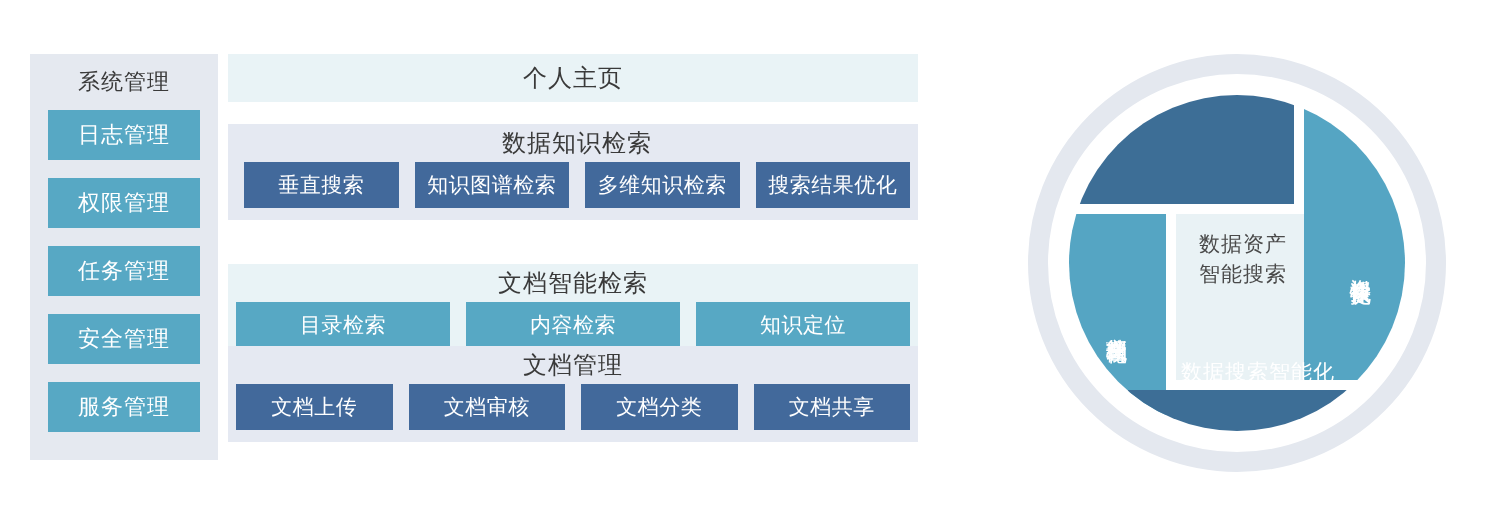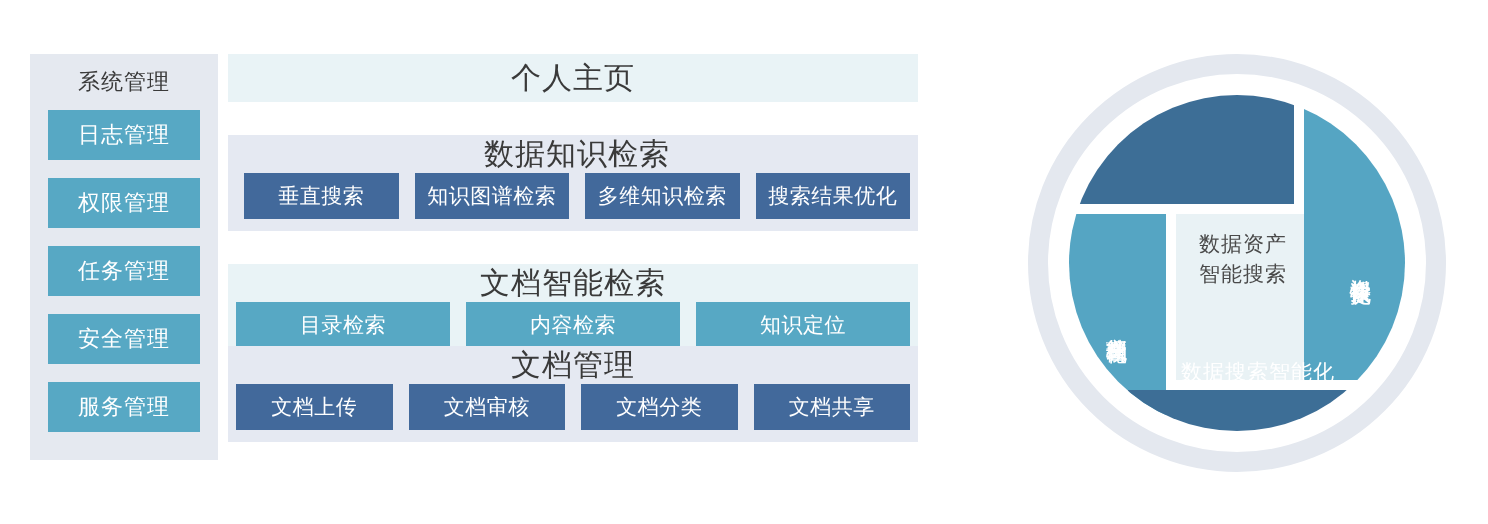--- a/index.html
+++ b/index.html
@@ -55,7 +55,7 @@
   }
   .panel-title {
     text-align: center;
-    font-size: 30px;
+    font-size: 24px;
     color: #3a3a3a;
     letter-spacing: 1px;
   }

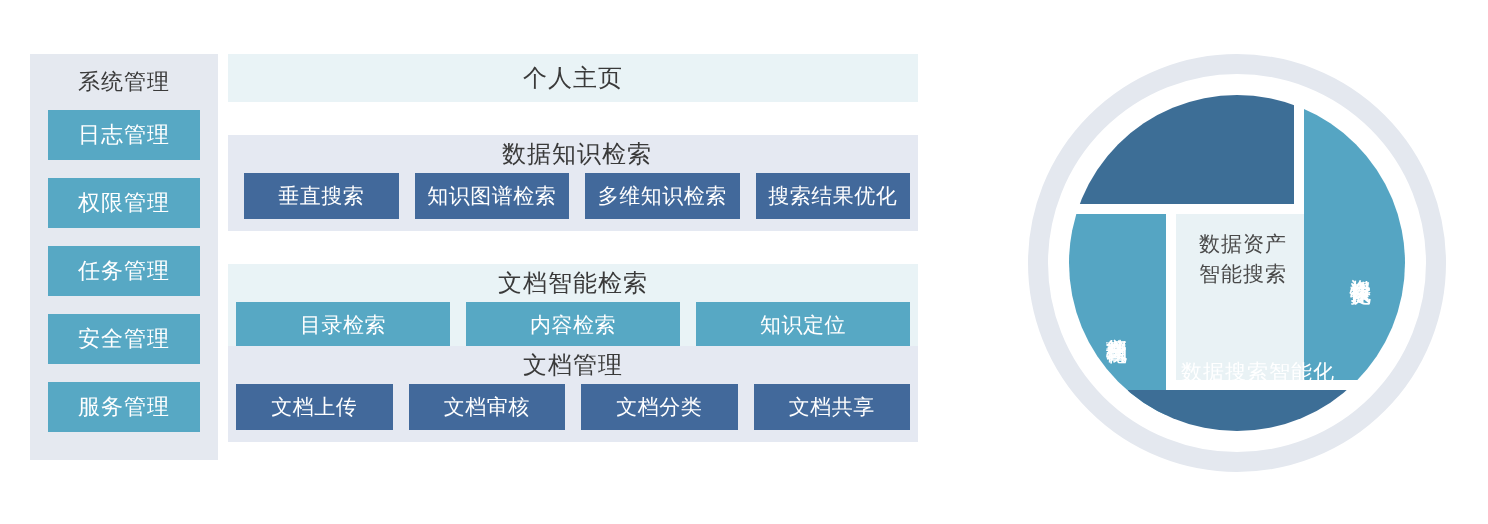--- a/index.html
+++ b/index.html
@@ -85,7 +85,7 @@
 
   
   #panel-data {
-    top: 135px;
+    top: 124px;
     height: 96px;
     background: #e5e9f2;
     padding-left: 8px;

